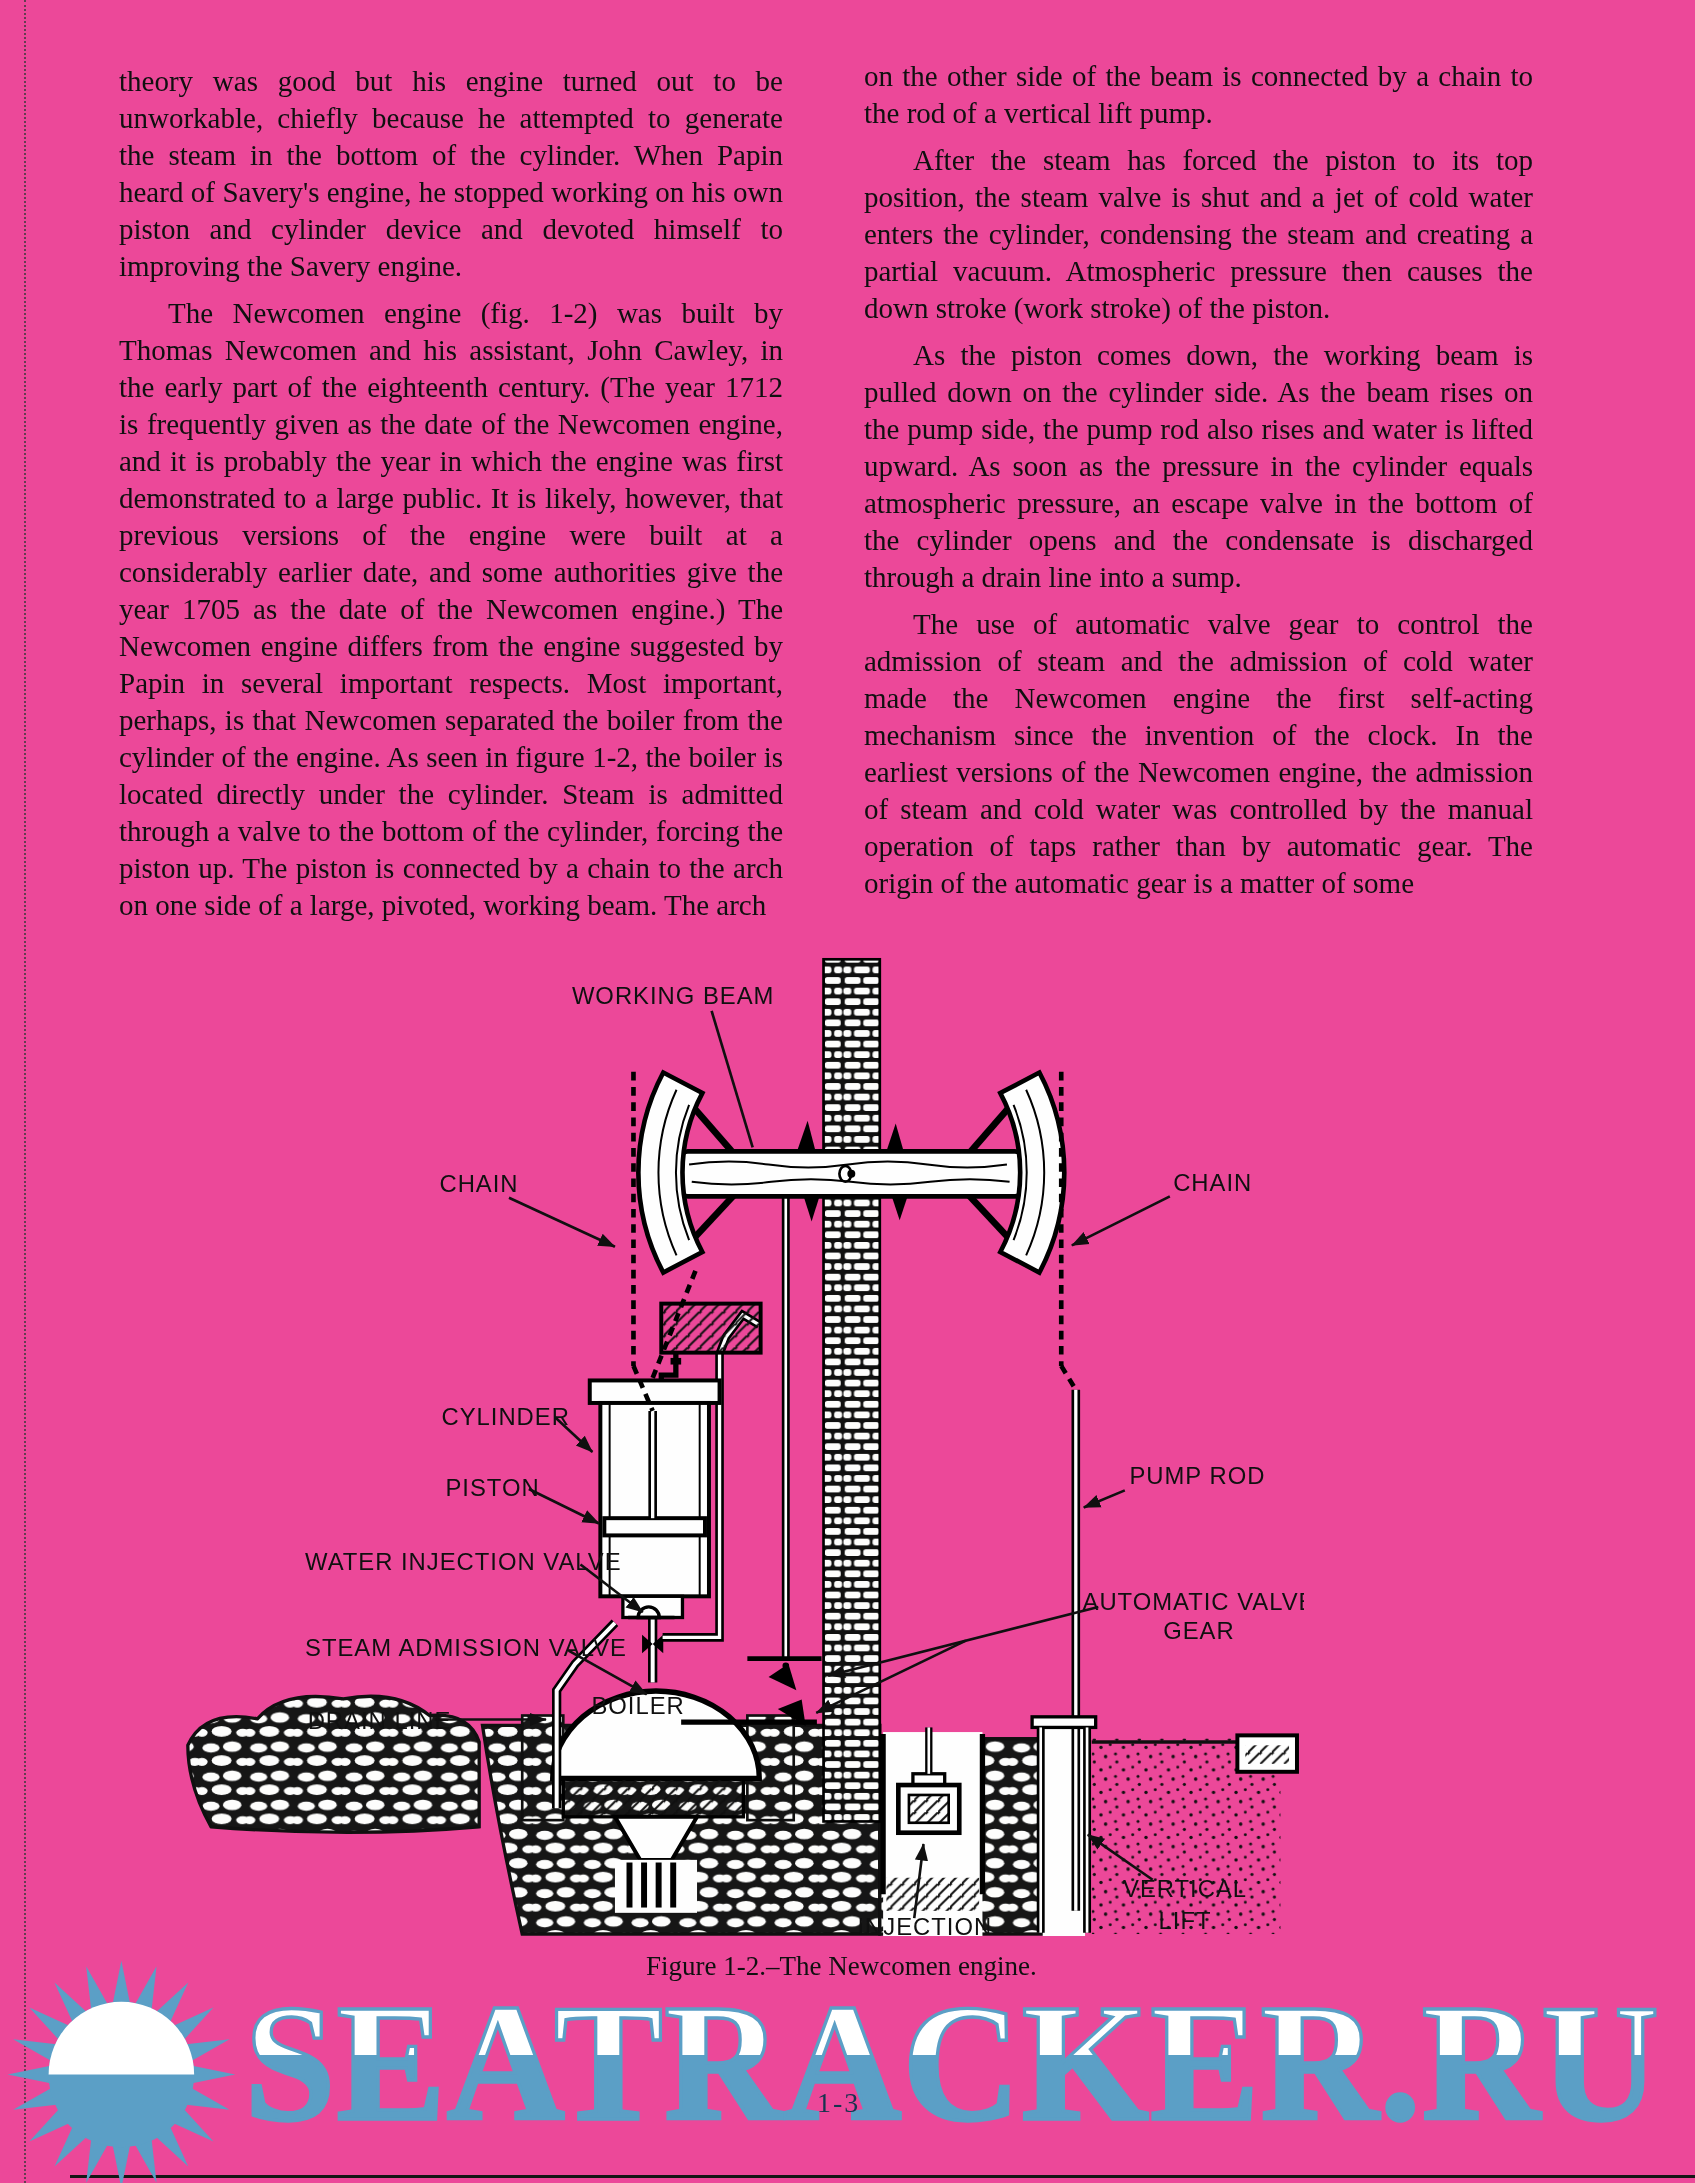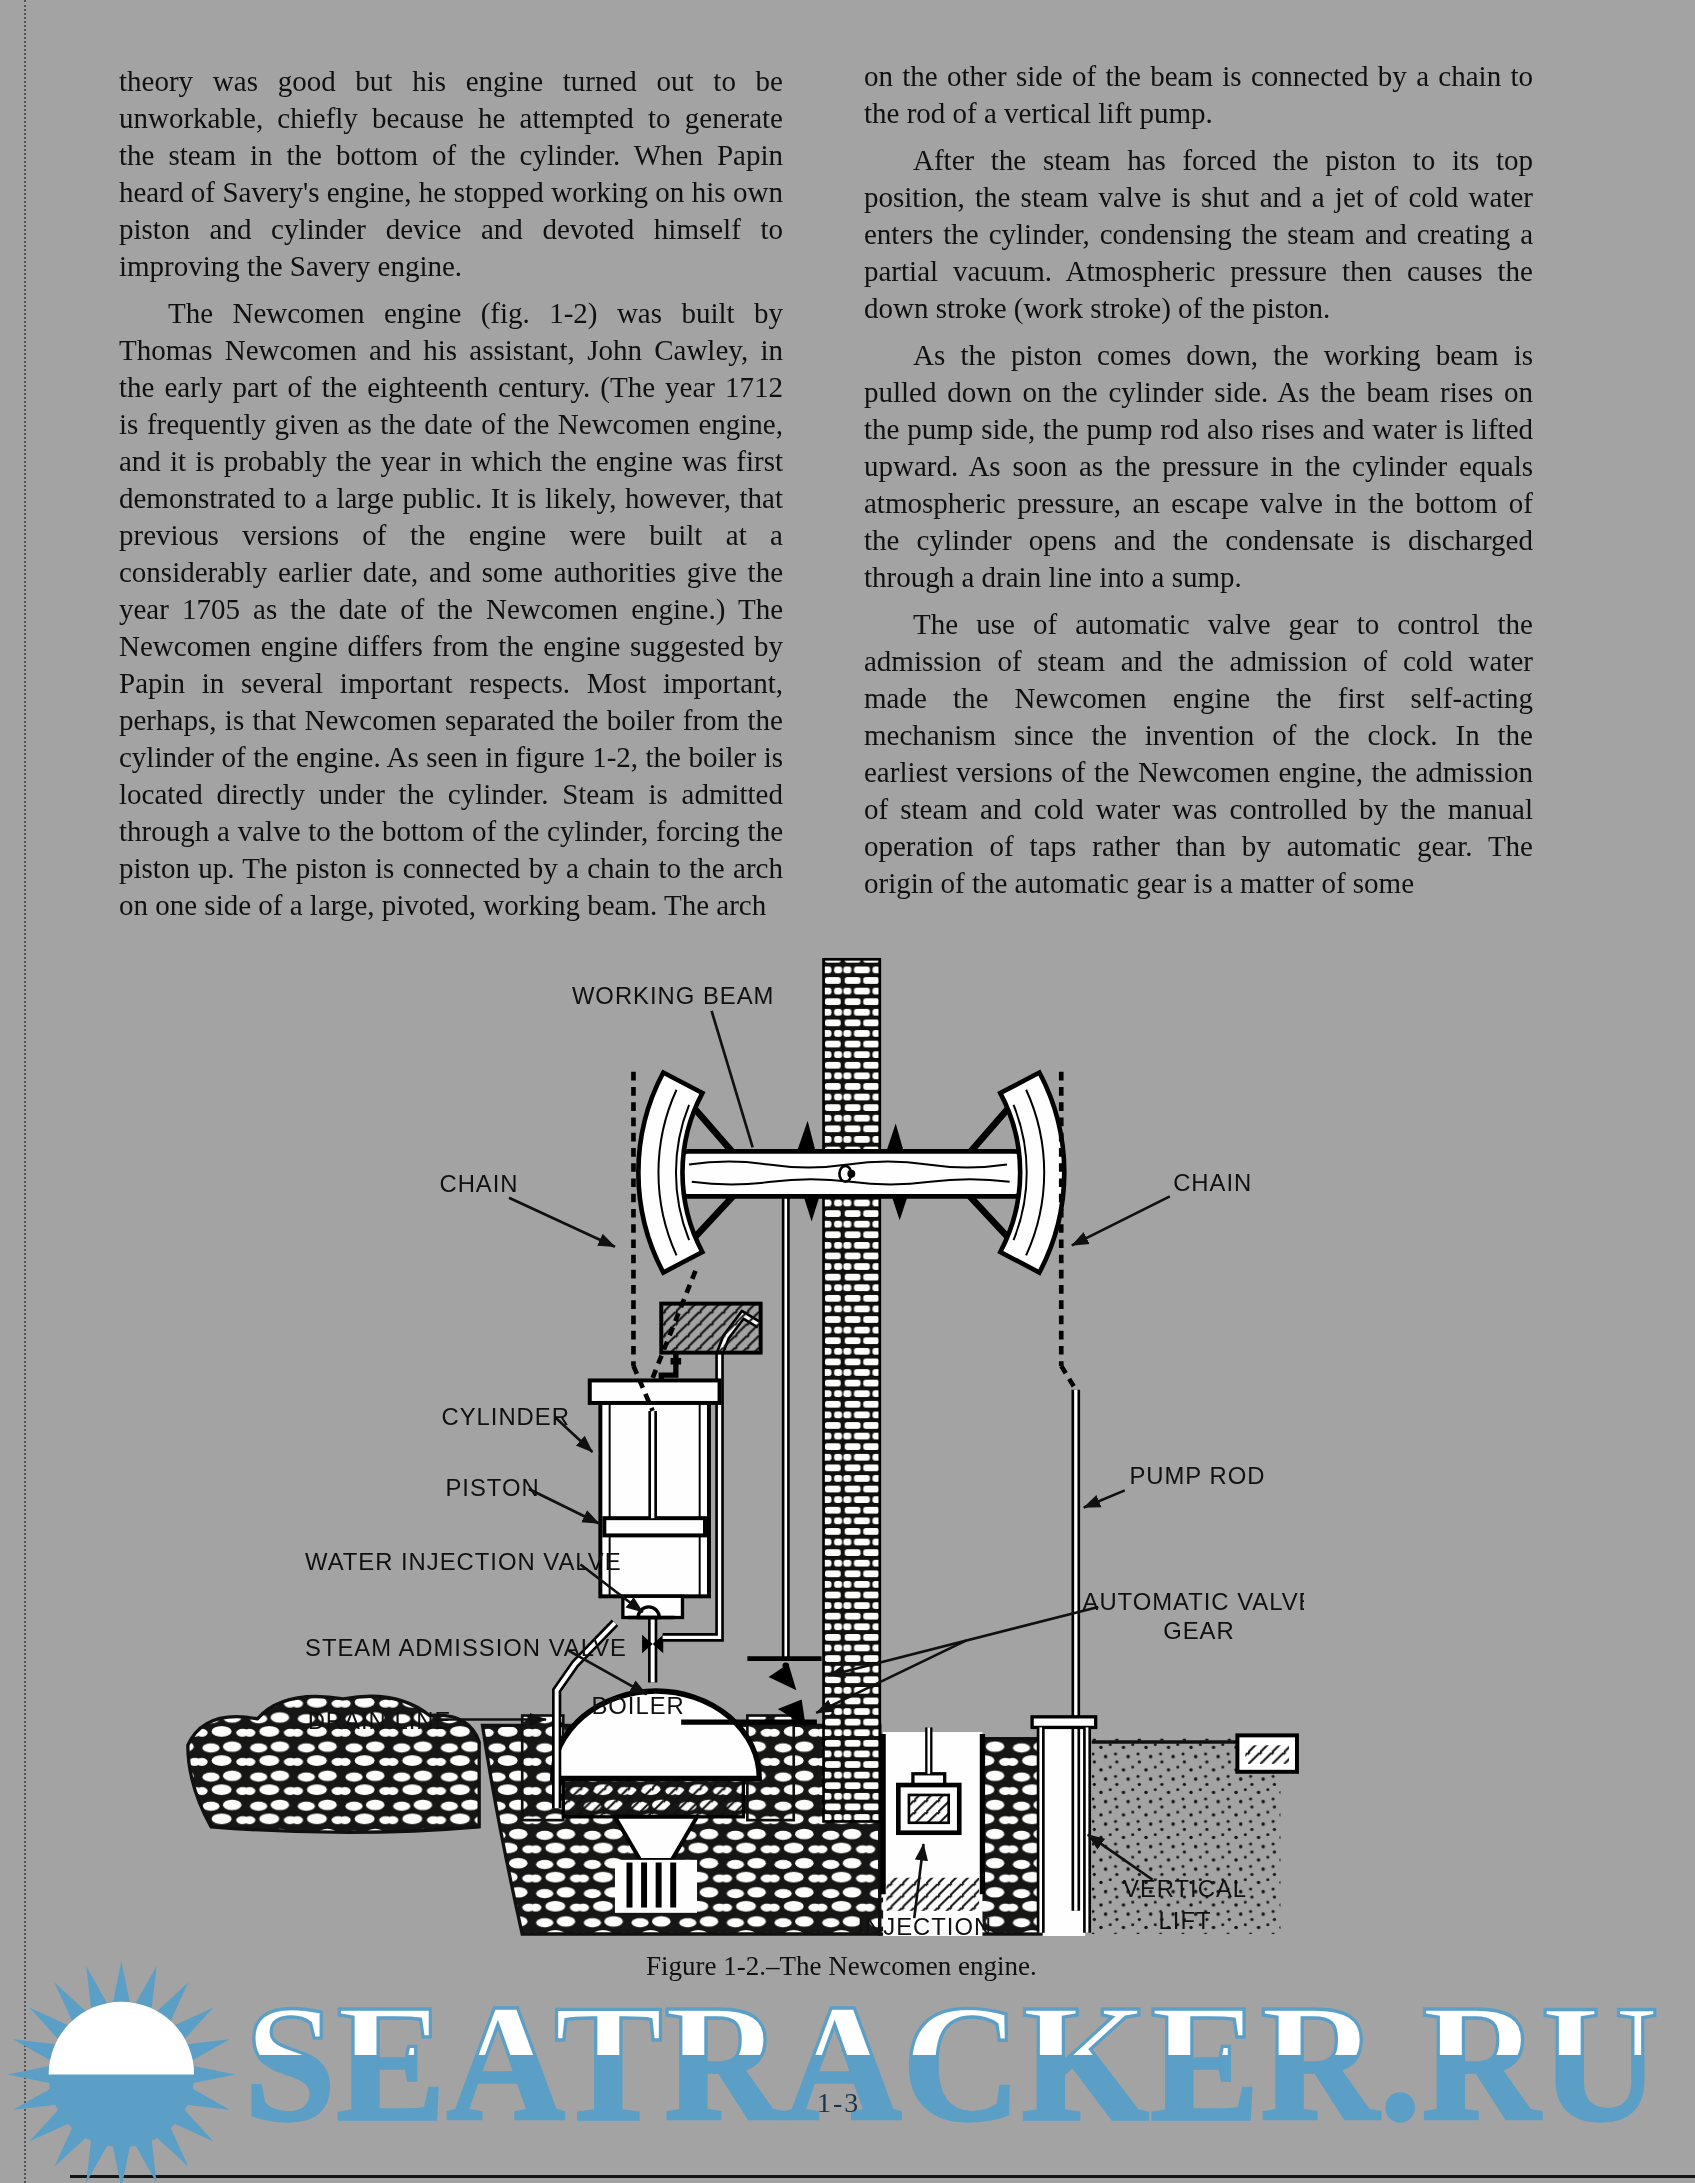--- a/index.html
+++ b/index.html
@@ -3,7 +3,7 @@
 <meta charset="utf-8">
 <style>
   html,body{margin:0;padding:0;background:#e8e8e8;}
-  .page{position:relative;width:1695px;height:2183px;background:#a3a3a3;overflow:hidden;
+  .page{position:relative;width:1695px;height:2183px;background:#ec4899;overflow:hidden;
         font-family:"Liberation Serif", serif;color:#101010;}
   .binding-rule{position:absolute;left:24px;top:0;height:2183px;width:0;
         border-left:2px dotted #3a3a3a;opacity:.75;}

